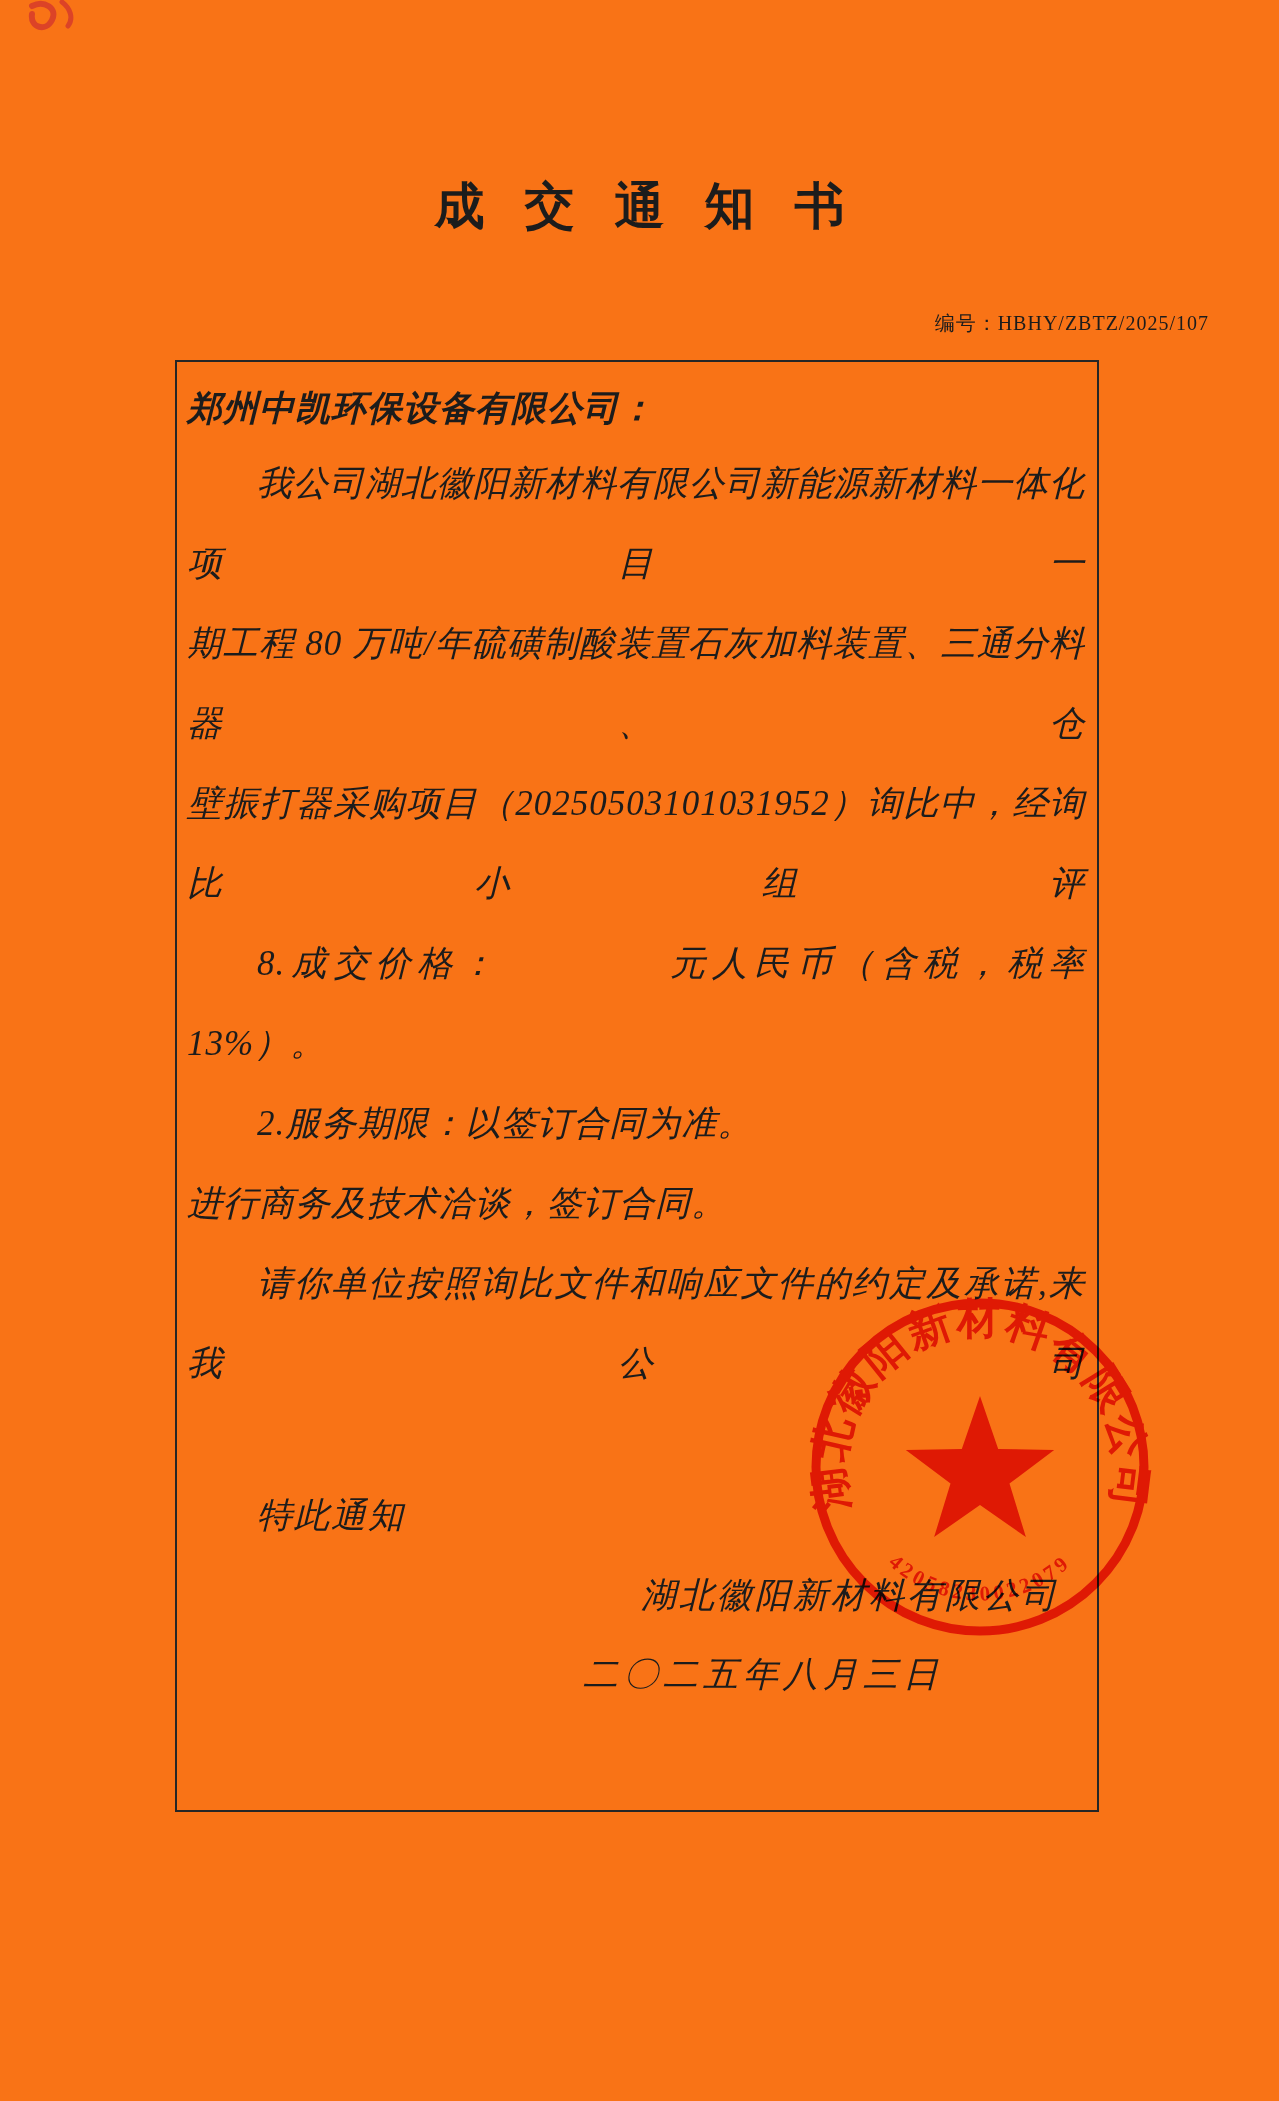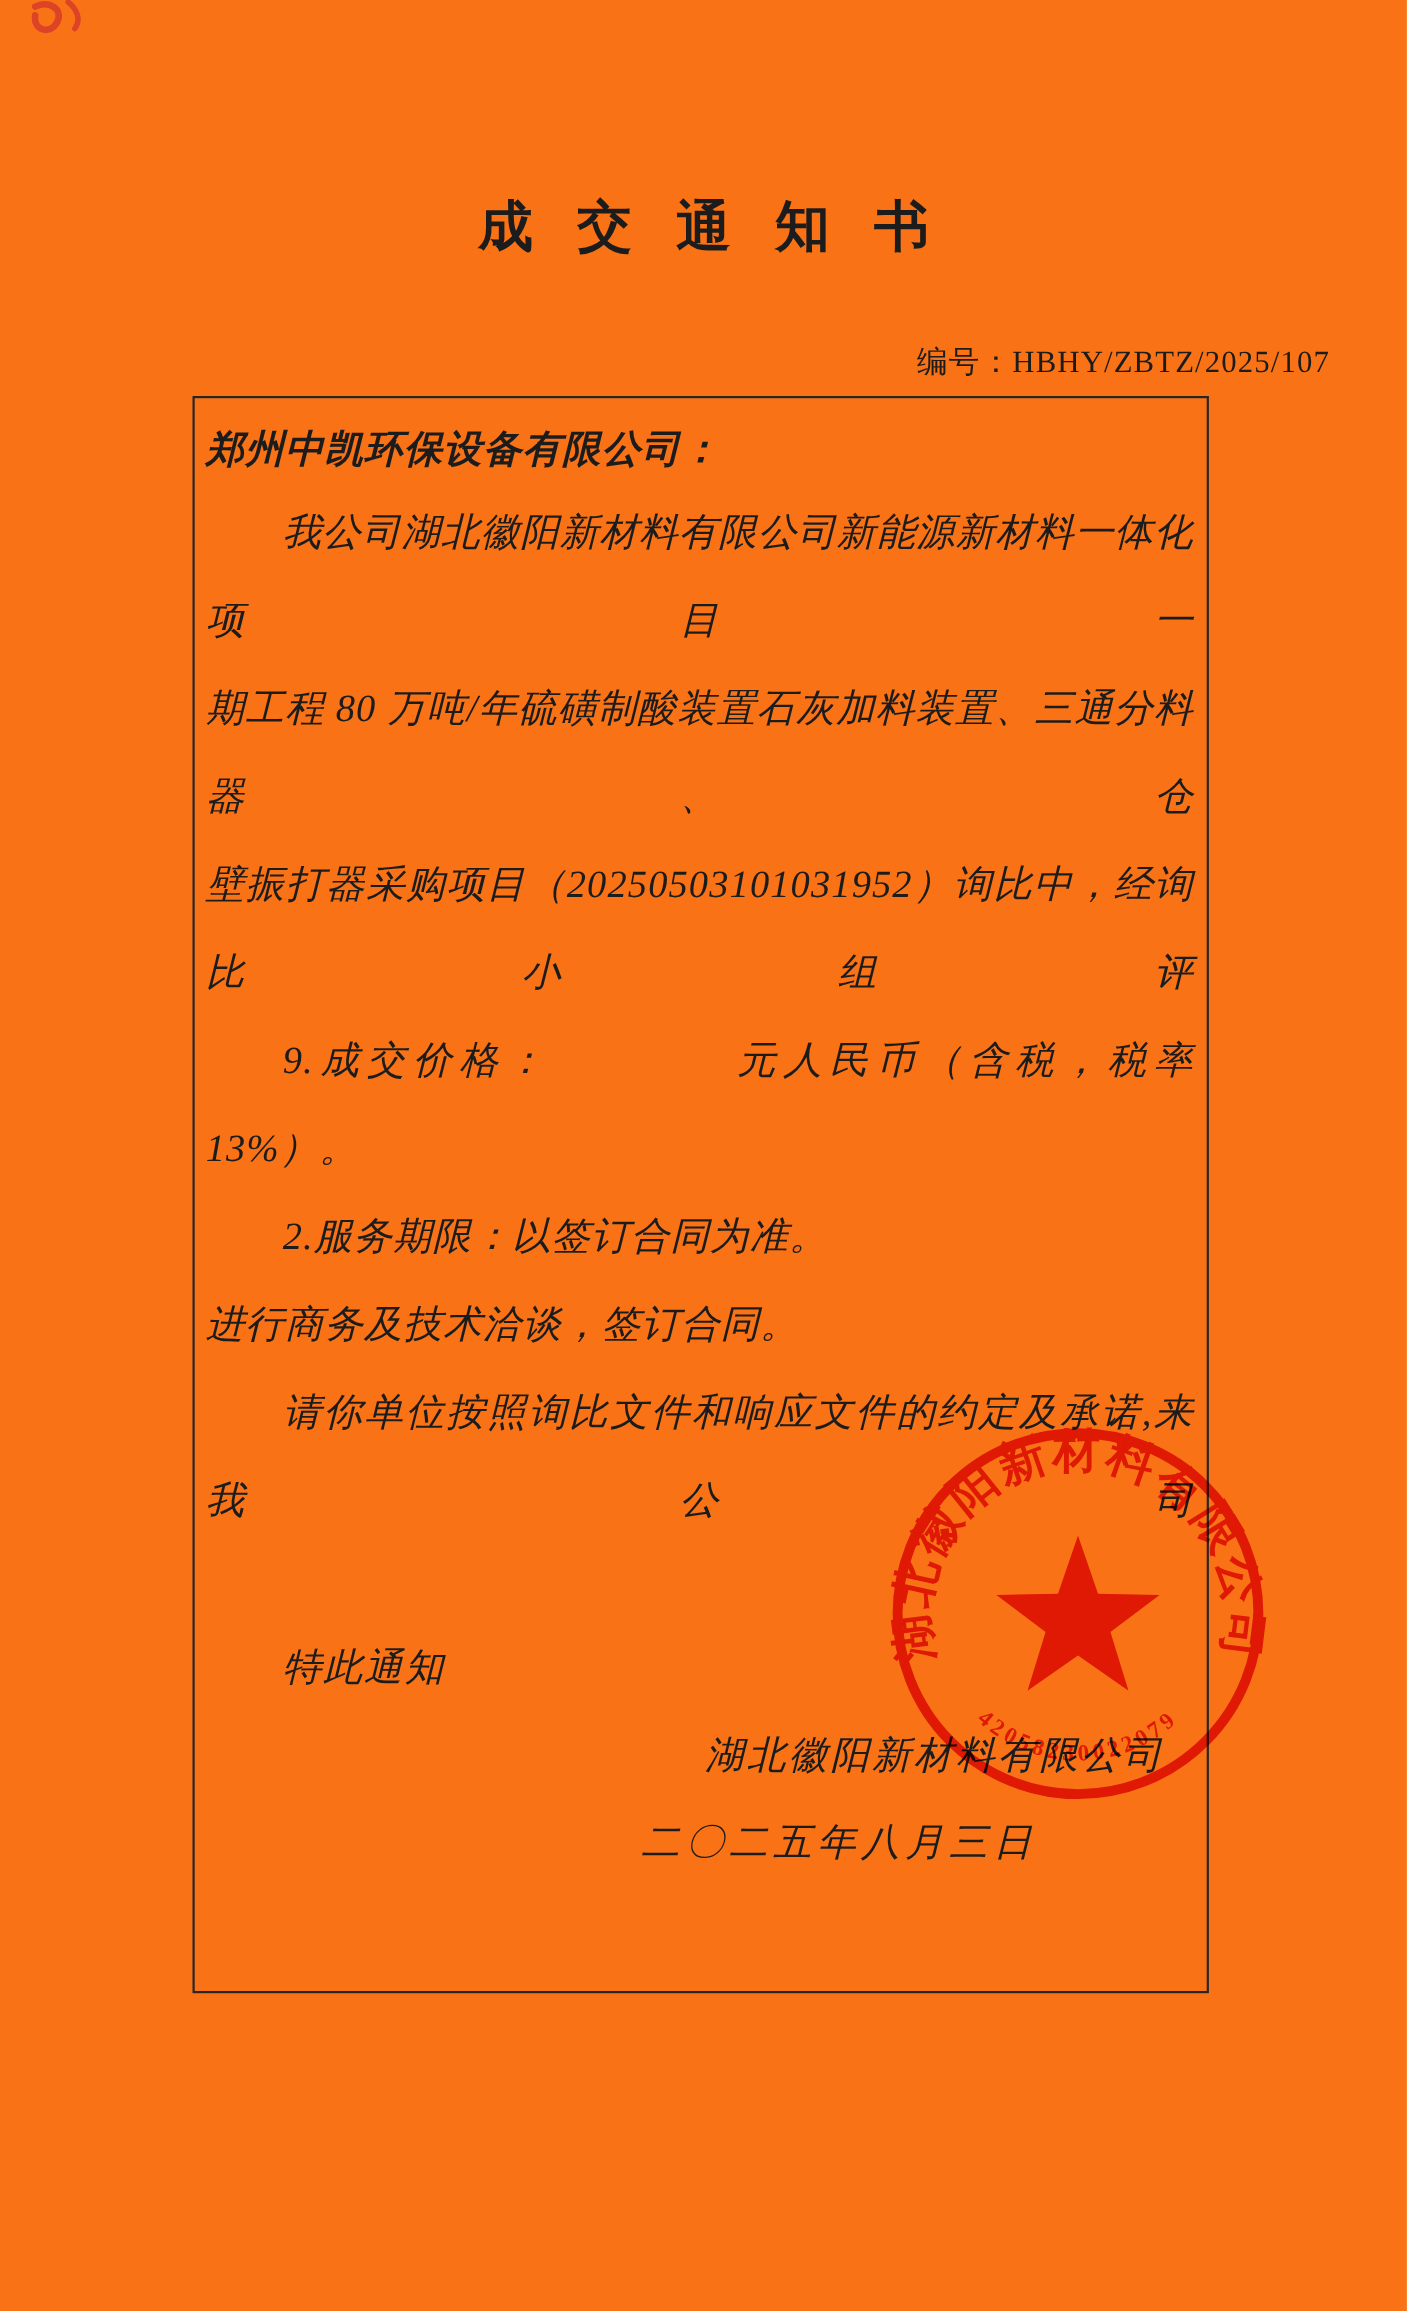--- a/index.html
+++ b/index.html
@@ -11,7 +11,7 @@
     position:absolute;top:176px;left:0;width:100%;text-align:center;
     font-size:50px;font-weight:700;letter-spacing:.8em;text-indent:.8em;line-height:60px;
   }
-  .ref-line{position:absolute;top:310px;right:70px;font-size:28px;letter-spacing:1px;}
+  .ref-line{position:absolute;top:310px;right:70px;font-size:20px;letter-spacing:1px;}
   .letter-box{
     position:absolute;left:175px;top:360px;width:924px;height:1452px;
     border:2px solid #262626;box-sizing:border-box;padding:16px 12px 0 10px;font-size:35px;font-style:italic;

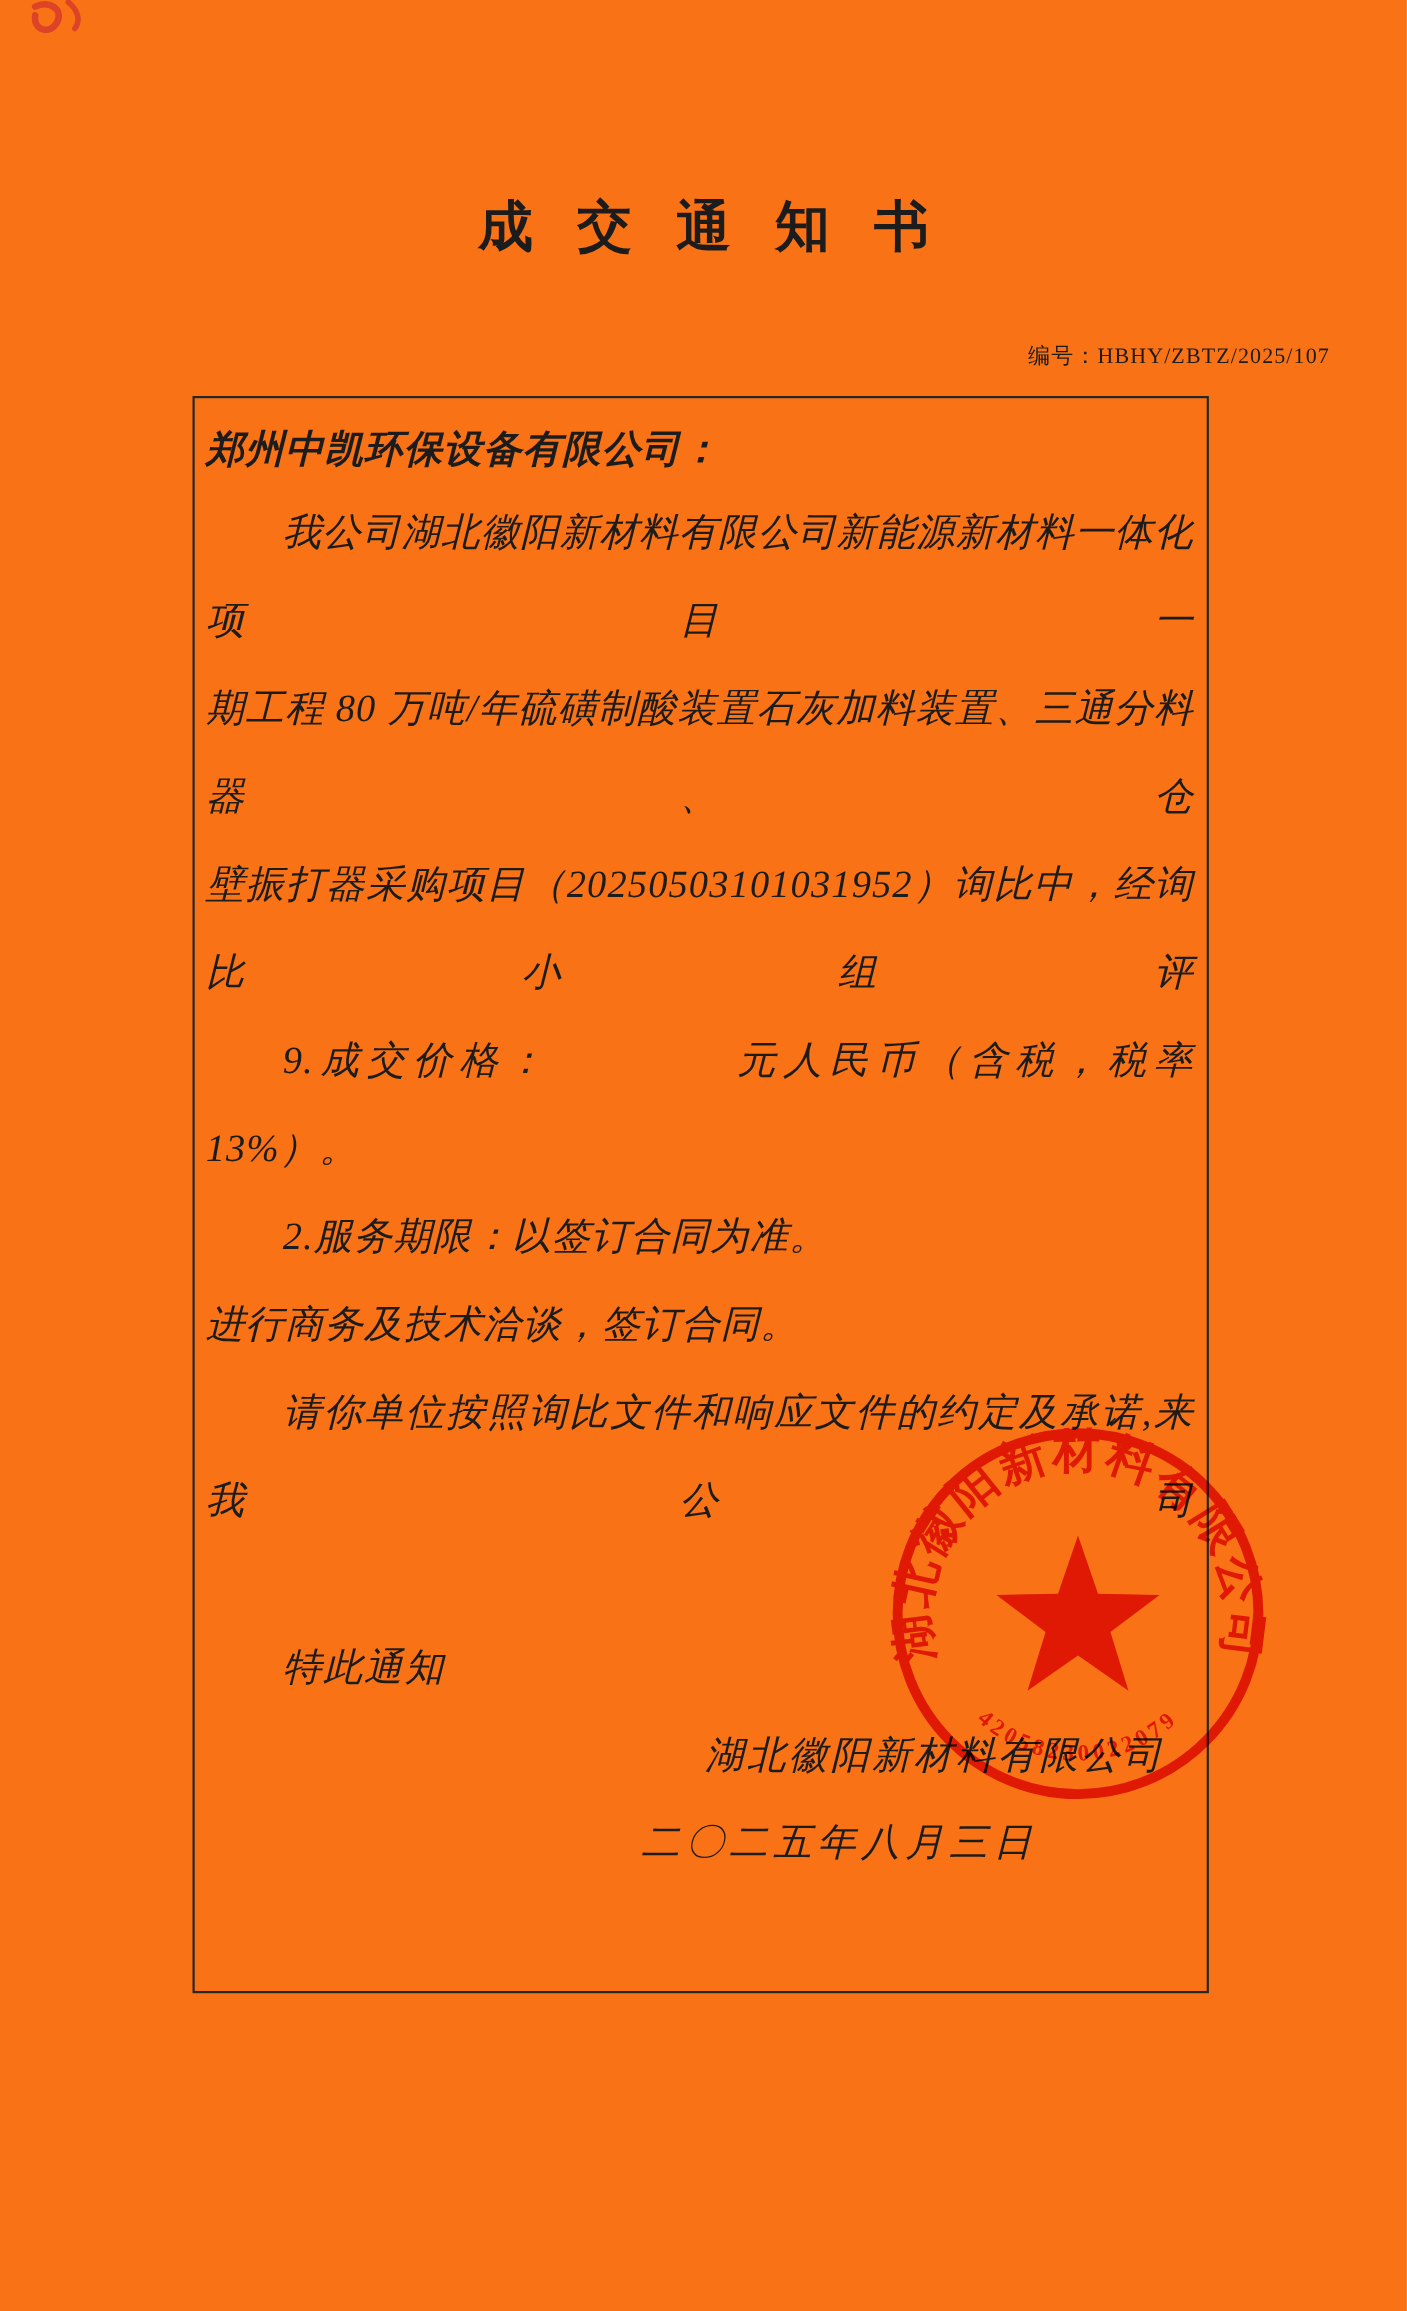--- a/index.html
+++ b/index.html
@@ -51,7 +51,7 @@
         <div class="line indent stretch">我公司湖北徽阳新材料有限公司新能源新材料一体化项目一</div>
         <div class="line stretch">期工程 80 万吨/年硫磺制酸装置石灰加料装置、三通分料器、仓</div>
         <div class="line stretch">壁振打器采购项目（20250503101031952）询比中，经询比小组评</div>
-        <div class="line indent">9.成交价格：　　　　元人民币（含税，税率 13%）。</div>
+        <div class="line indent">8.成交价格：　　　　元人民币（含税，税率 13%）。</div>
         <div class="line indent">2.服务期限：以签订合同为准。</div>
         <div class="line">进行商务及技术洽谈，签订合同。</div>
         <div class="line indent stretch">请你单位按照询比文件和响应文件的约定及承诺,来我公司</div>

